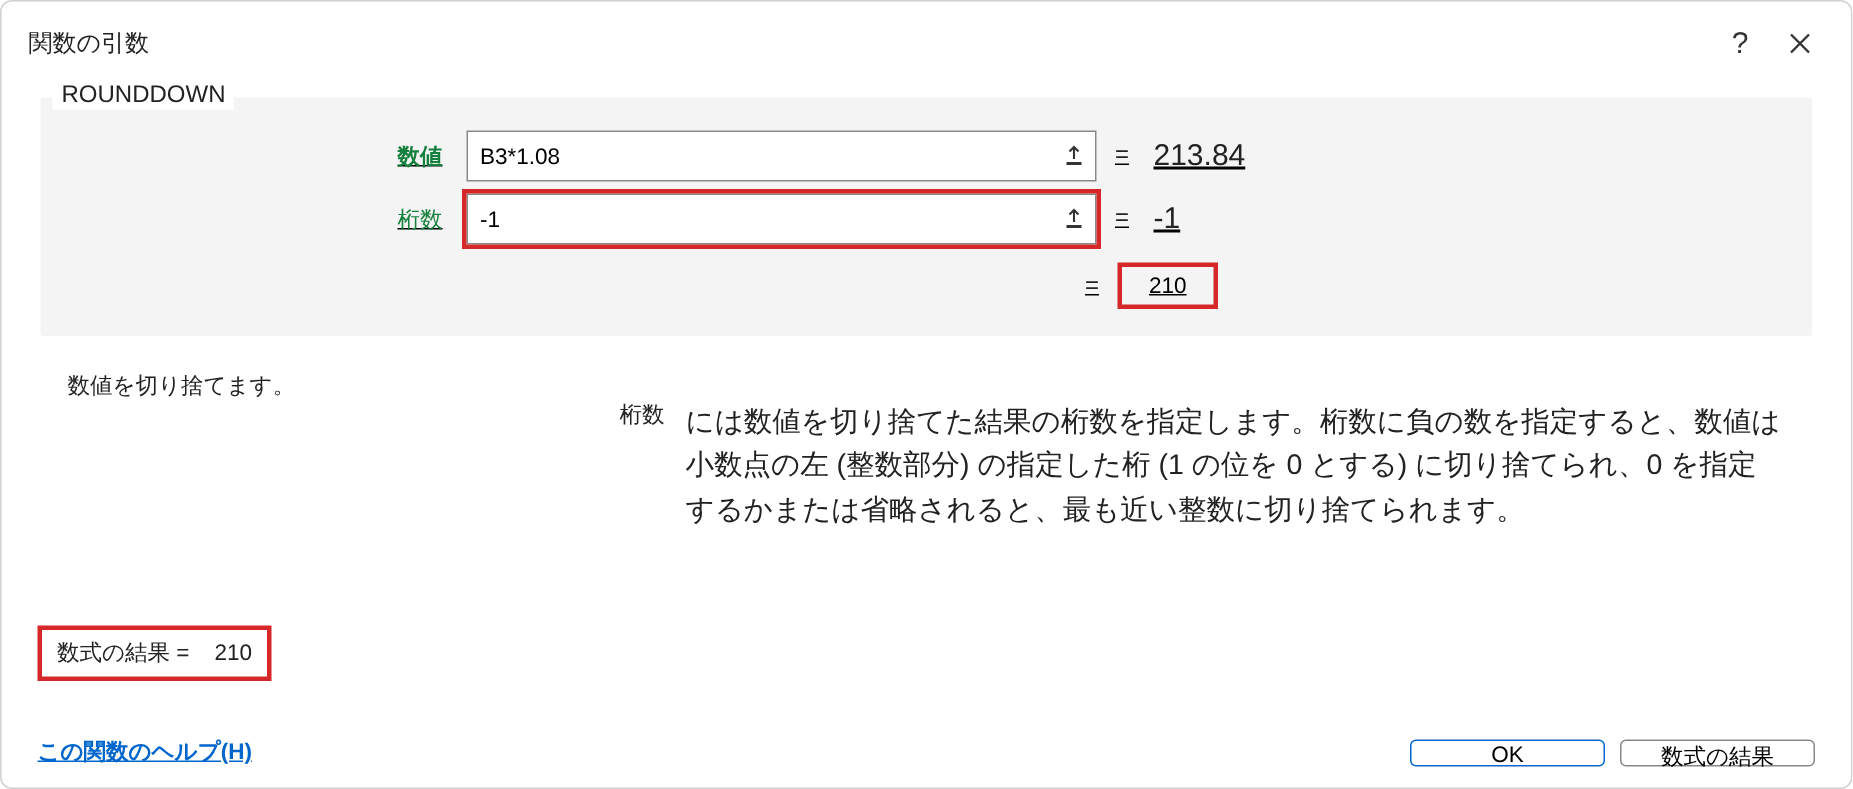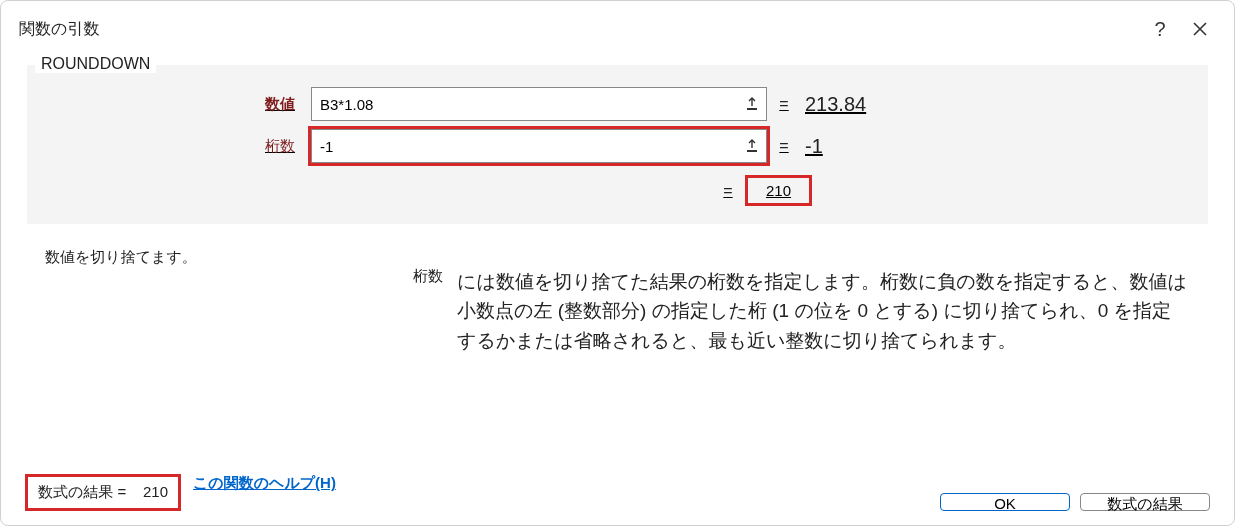--- a/index.html
+++ b/index.html
@@ -76,7 +76,7 @@
     width: 270px;
     text-align: right;
     padding-right: 16px;
-    color: #7f1d1d;
+    color: #15803d;
     font-size: 15px;
     font-weight: 600;
   }

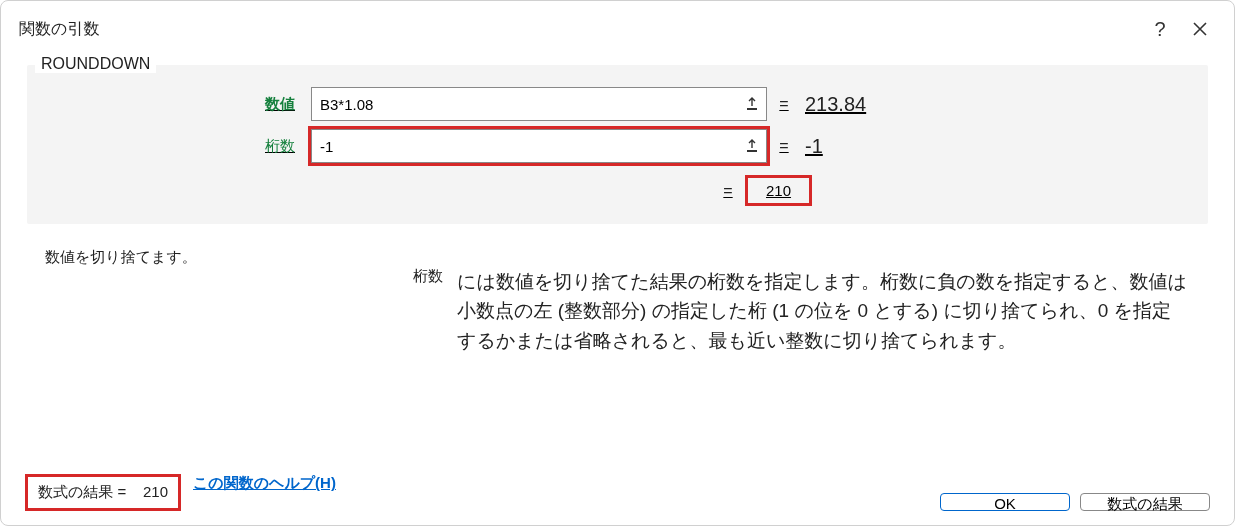--- a/index.html
+++ b/index.html
@@ -82,7 +82,7 @@
   }
   .arg-label.normal { font-weight: 400; }
   .arg-input-wrap {
-    width: 456px;
+    width: 420px;
     position: relative;
     border-radius: 16px;
   }

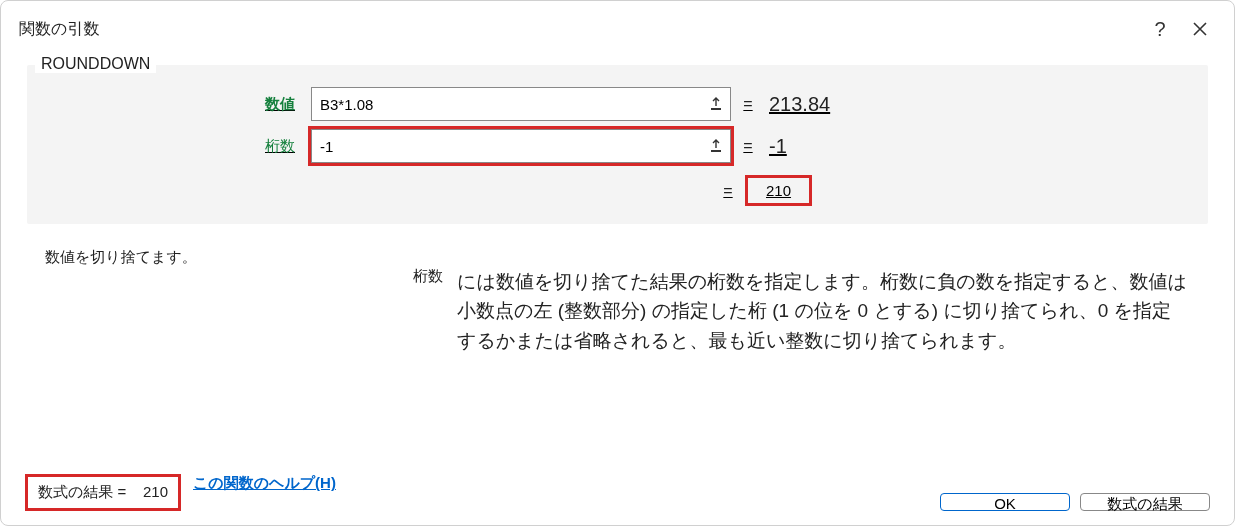--- a/index.html
+++ b/index.html
@@ -155,8 +155,8 @@
   .footer-left {
     flex: 1;
     display: flex;
-    flex-direction: row;
-    gap: 12px;
+    flex-direction: column;
+    gap: 38px;
   }
   .formula-result {
     font-size: 15px;

